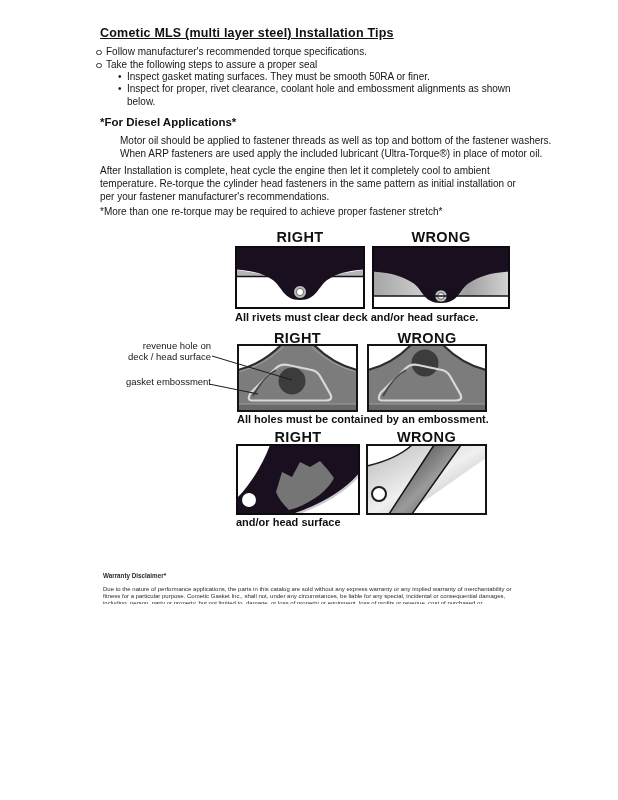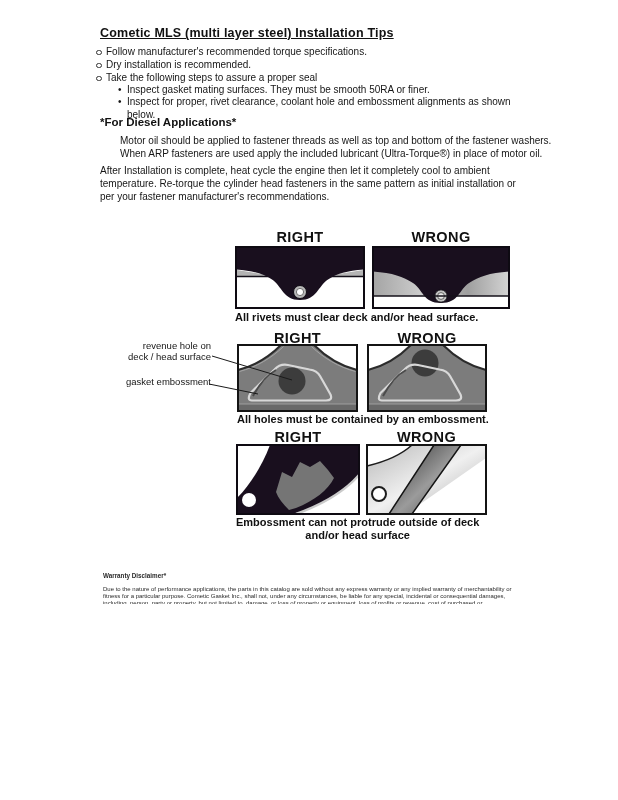--- a/index.html
+++ b/index.html
@@ -48,7 +48,6 @@
 
   <div class="tips">
     <div class="tip">Follow manufacturer's recommended torque specifications.</div>
-    <div class="tip">Dry installation is recommended.</div>
     <div class="tip">Take the following steps to assure a proper seal</div>
     <div class="subtip">Inspect gasket mating surfaces.  They must be smooth 50RA or finer.</div>
     <div class="subtip">Inspect for proper, rivet clearance, coolant hole and embossment alignments as shown below.</div>

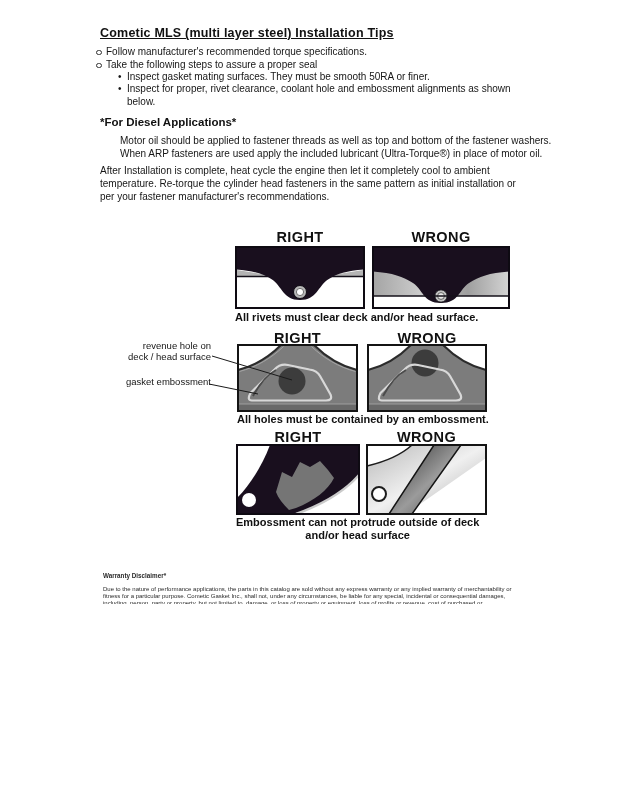--- a/index.html
+++ b/index.html
@@ -56,6 +56,7 @@
   <div class="diesel-heading">*For Diesel Applications*</div>
   <div class="body-para p1">Motor oil should be applied to fastener threads as well as top and bottom of the fastener washers. When ARP fasteners are used apply the included lubricant (Ultra-Torque®) in place of motor oil.</div>
   <div class="body-para p2">After Installation is complete, heat cycle the engine then let it completely cool to ambient temperature. Re-torque the cylinder head fasteners in the same pattern as initial installation or per your fastener manufacturer's recommendations.</div>
+  <div class="note">*More than one re-torque may be required to achieve proper fastener stretch*</div>
 
   <div class="dlabel" style="left:235px; top:229px; width:130px;">RIGHT</div>
   <div class="dlabel" style="left:372px; top:229px; width:138px;">WRONG</div>

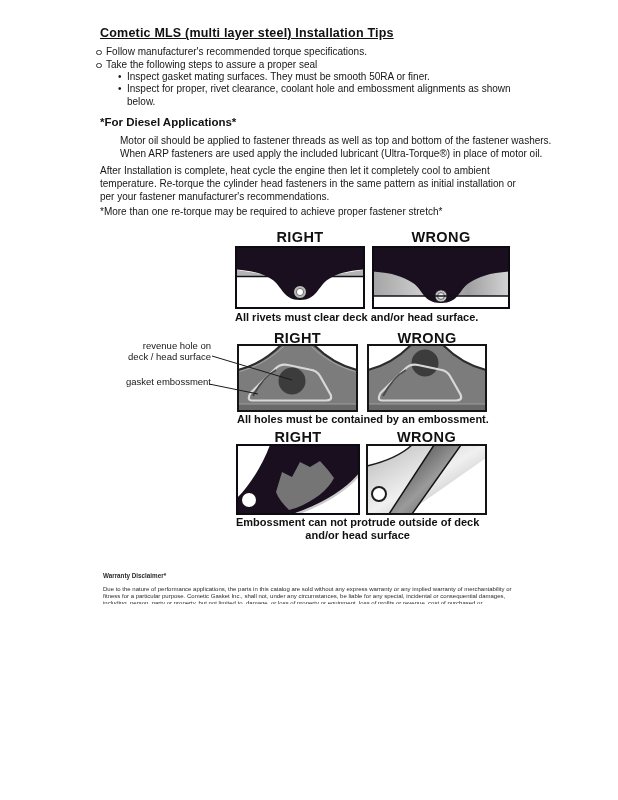--- a/index.html
+++ b/index.html
@@ -185,7 +185,6 @@
   </div>
 
   <div class="caption" style="left:236px; top:516px;">
-    <span style="display:block;">Embossment can not protrude outside of deck</span>
     <span style="display:block;text-align:center;">and/or head surface</span>
   </div>
 

